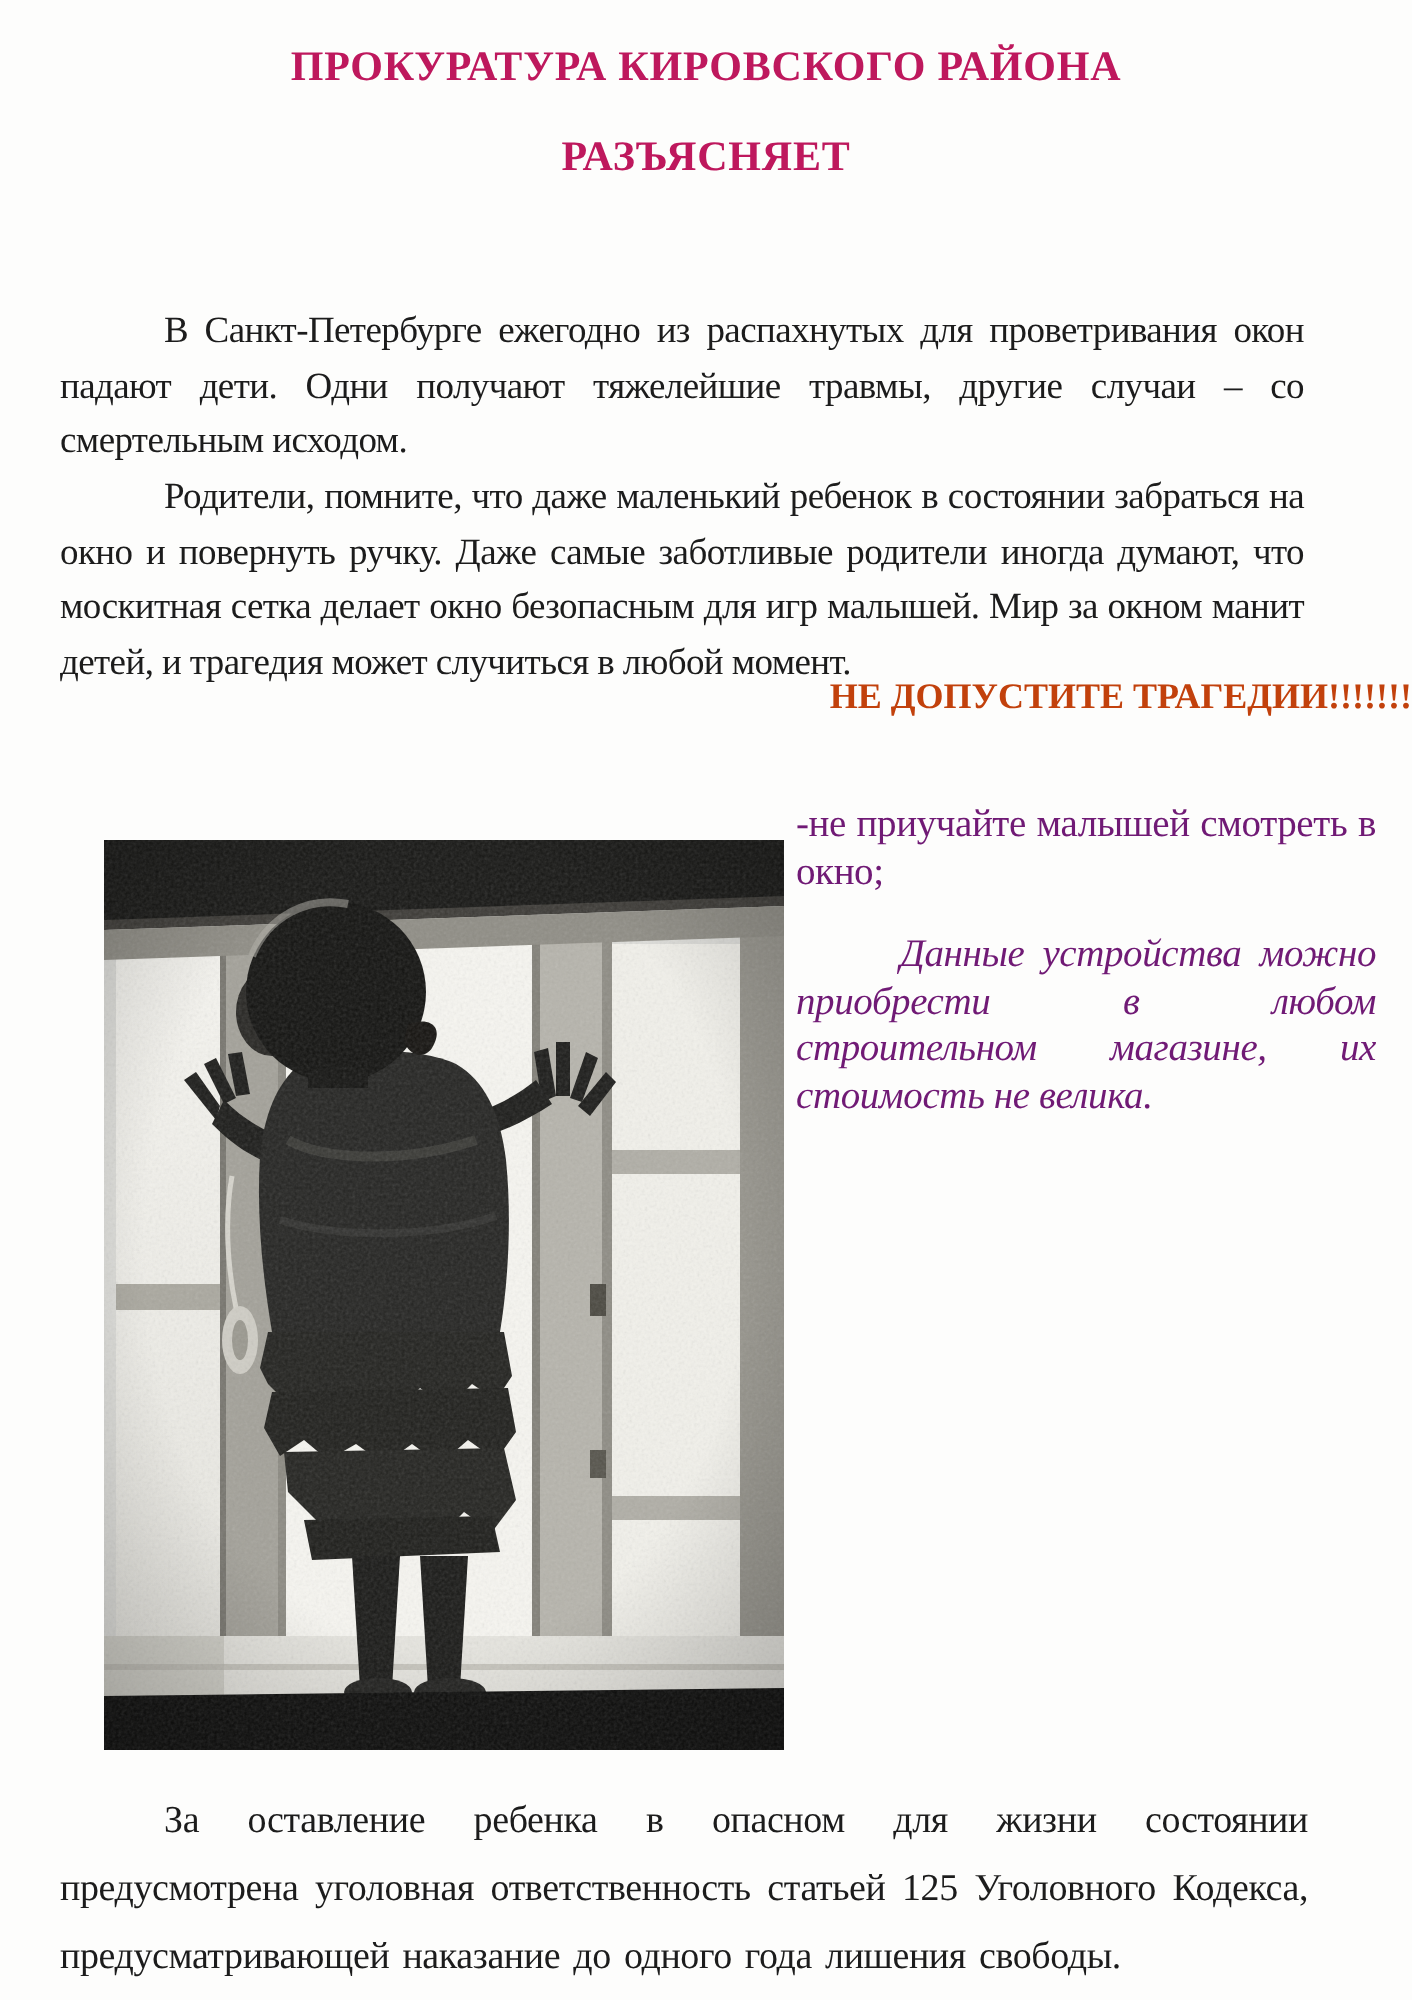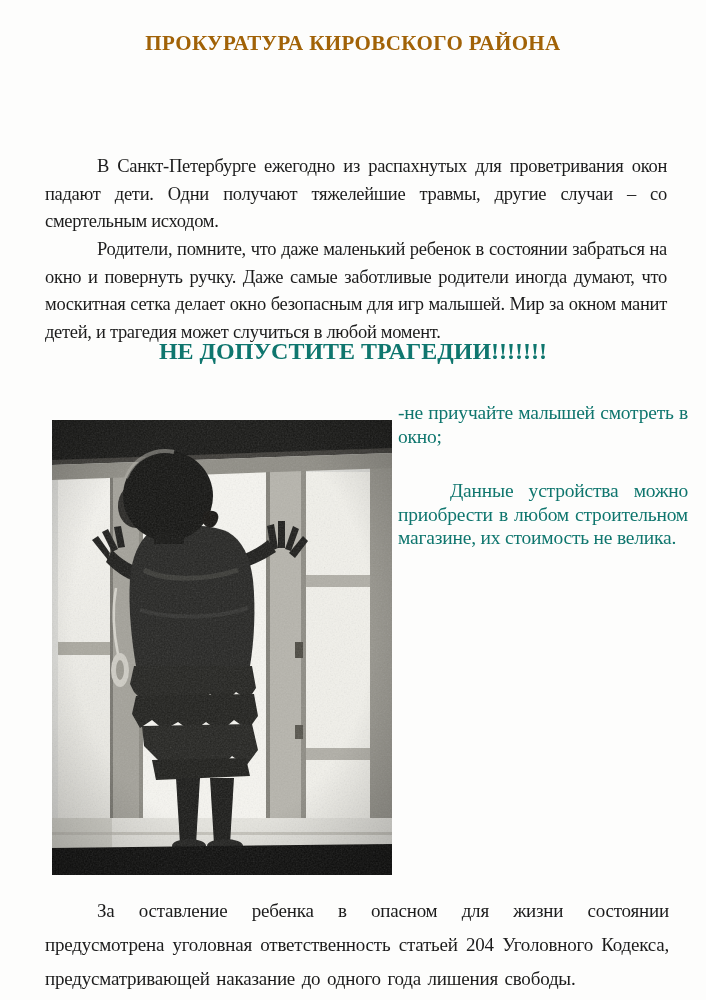--- a/index.html
+++ b/index.html
@@ -10,9 +10,9 @@
     color:#1c1c1c;
   }
   .titles {
-    position:absolute; top:32px; left:0; width:100%;
+    position:absolute; top:22px; left:0; width:100%;
     text-align:center; font-weight:700; font-size:21px; letter-spacing:.4px;
-    color:#a16207;
+    color:#be185d;
   }
   .titles .t { margin:0 0 23px 0; line-height:22px; }
   .bodytext {

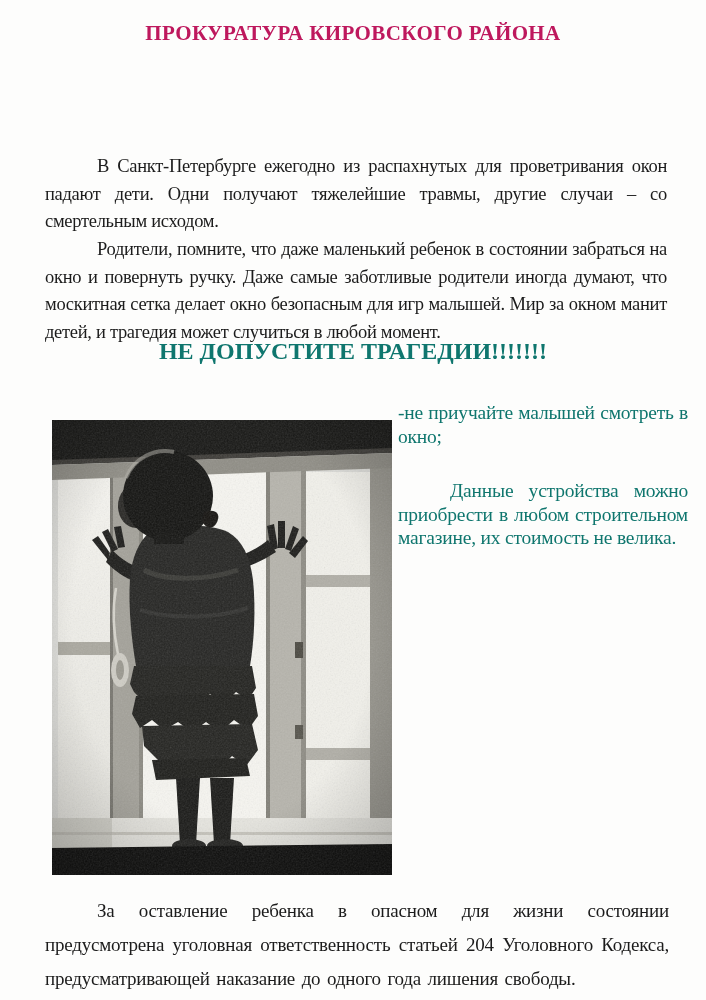--- a/index.html
+++ b/index.html
@@ -49,6 +49,7 @@
 
   <div class="titles">
     <div class="t">ПРОКУРАТУРА КИРОВСКОГО РАЙОНА</div>
+    <div class="t">РАЗЪЯСНЯЕТ</div>
   </div>
 
   <p class="bodytext" id="p1">В Санкт-Петербурге ежегодно из распахнутых для проветривания окон падают дети.  Одни получают тяжелейшие травмы, другие случаи – со смертельным исходом.</p>

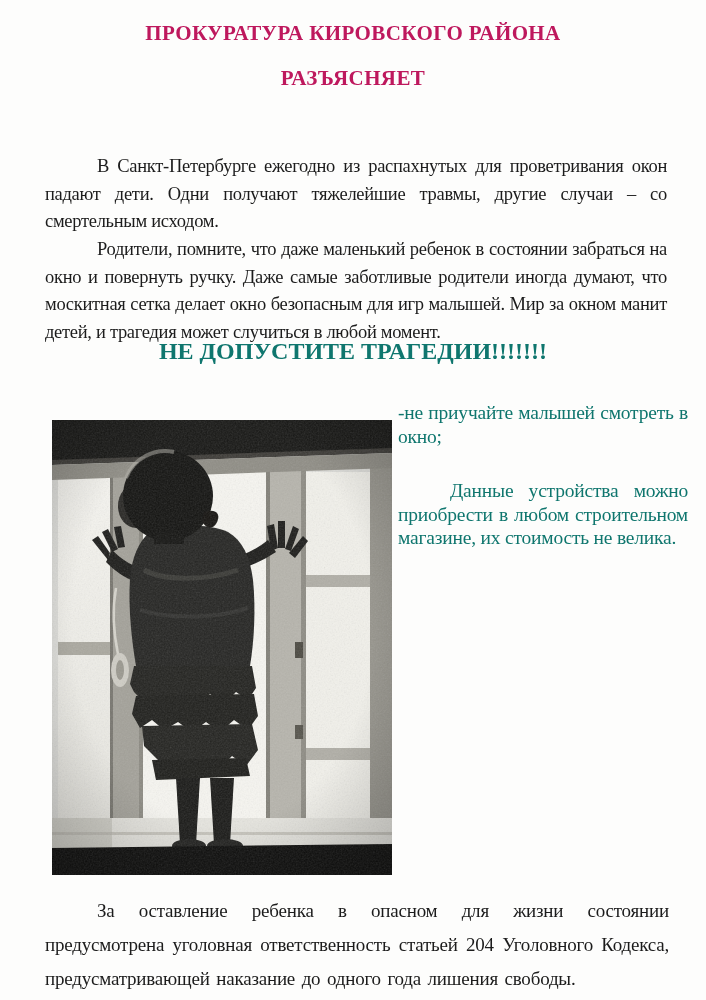--- a/index.html
+++ b/index.html
@@ -16,7 +16,7 @@
   }
   .titles .t { margin:0 0 23px 0; line-height:22px; }
   .bodytext {
-    position:absolute; left:45px; width:622px; margin:0;
+    position:absolute; left:30px; width:622px; margin:0;
     text-align:justify; text-indent:52px;
     font-size:18.5px; line-height:27.5px; letter-spacing:-0.3px;
   }

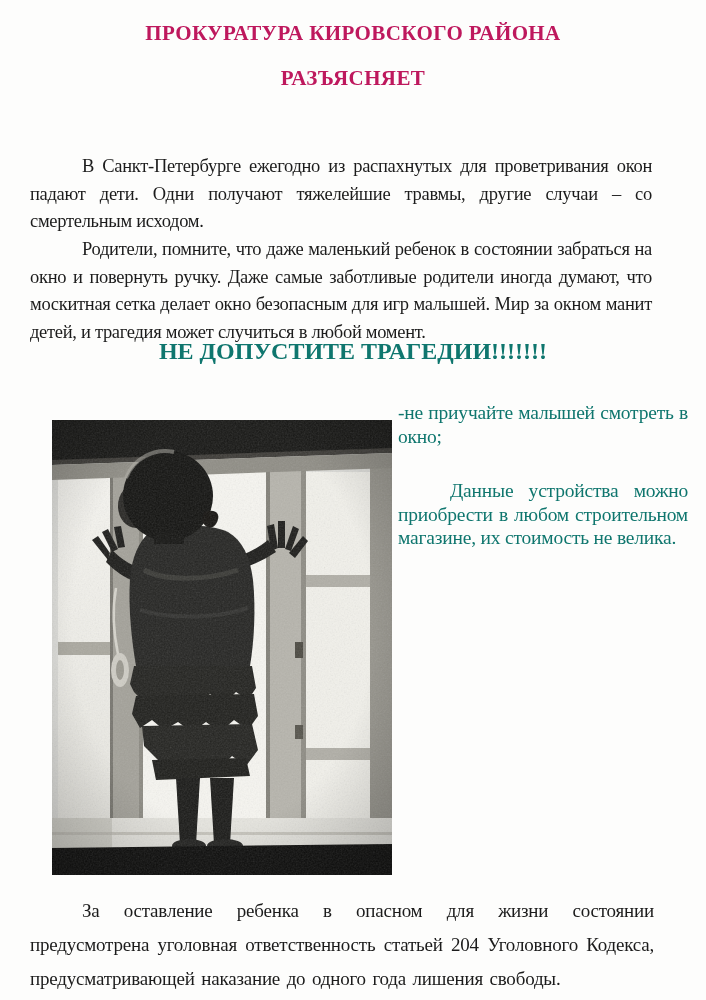--- a/index.html
+++ b/index.html
@@ -23,8 +23,8 @@
   #p1 { top:153px; }
   #p2 { top:236px; }
   .warn {
-    position:absolute; left:0; width:100%; text-align:center;
-    font-weight:700; font-size:24px; color:#0f766e;
+    position:absolute; left:0; width:100%; text-align:right;
+    font-weight:700; font-size:18px; color:#c2410c;
   }
   #w1 { top:338px; }
   #w2 { top:372px; }

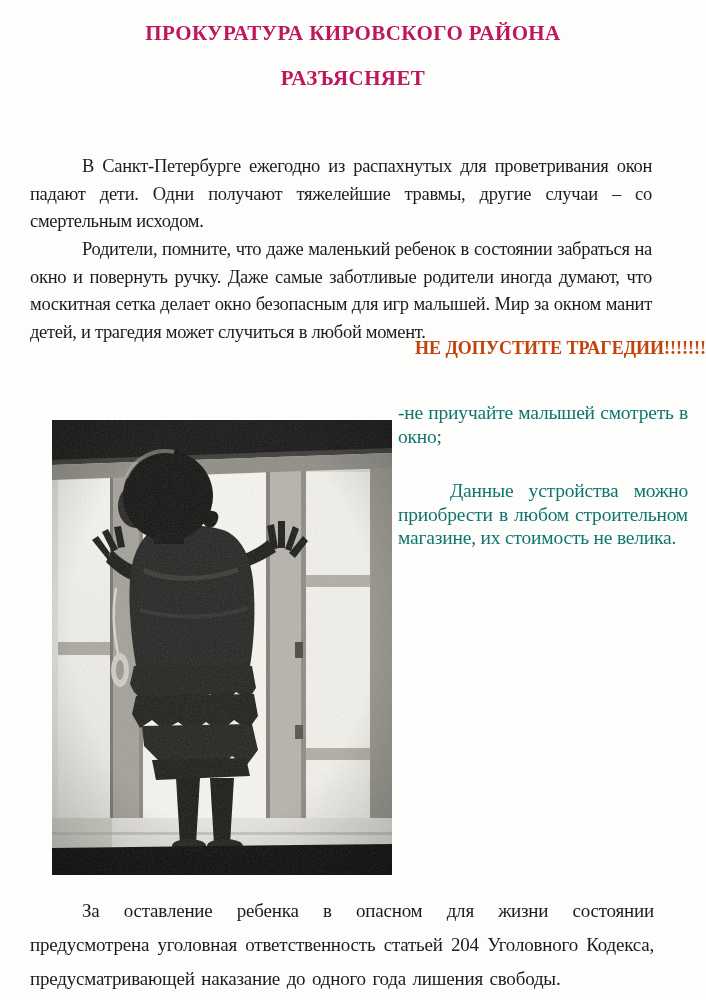--- a/index.html
+++ b/index.html
@@ -33,7 +33,7 @@
   .tips {
     position:absolute; left:398px; top:401px; width:290px;
     font-size:19.5px; line-height:23.5px; text-align:justify;
-    color:#0f766e; letter-spacing:-0.2px;
+    color:#701a75; letter-spacing:-0.2px;
   }
   .tip { margin:0; }
   .tip-note { margin-top:31px; text-indent:52px; }

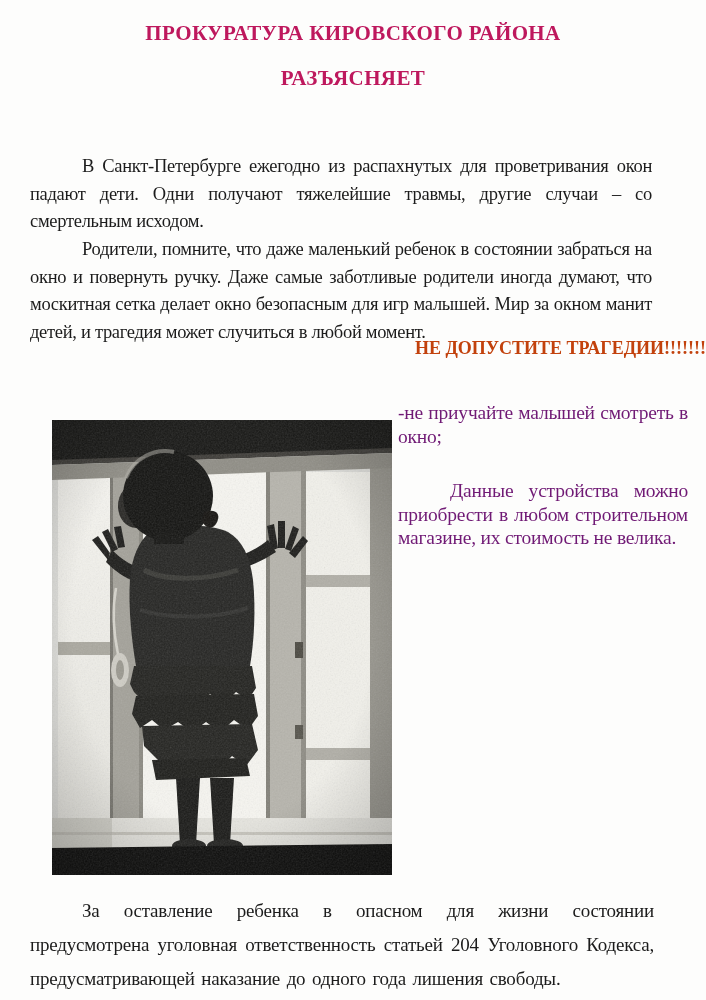--- a/index.html
+++ b/index.html
@@ -36,7 +36,7 @@
     color:#701a75; letter-spacing:-0.2px;
   }
   .tip { margin:0; }
-  .tip-note { margin-top:31px; text-indent:52px; }
+  .tip-note { margin-top:18px; text-indent:52px;font-style:italic; }
   #pbottom {
     top:894px; width:624px;
     font-size:19px; line-height:34px; word-spacing:2px; letter-spacing:-0.2px;

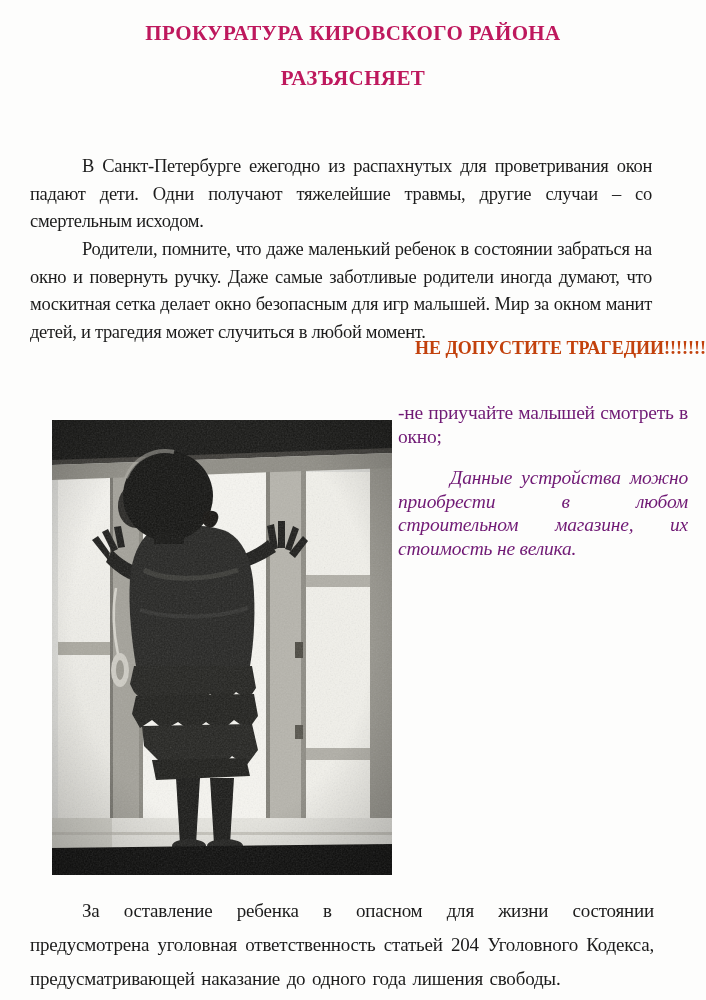--- a/index.html
+++ b/index.html
@@ -156,7 +156,7 @@
     <p class="tip tip-note">Данные устройства можно приобрести в любом строительном магазине, их стоимость не велика.</p>
   </div>
 
-  <p class="bodytext" id="pbottom">За оставление ребенка в опасном для жизни состоянии предусмотрена уголовная ответственность статьей 204 Уголовного Кодекса, предусматривающей наказание до одного года лишения свободы.</p>
+  <p class="bodytext" id="pbottom">За оставление ребенка в опасном для жизни состоянии предусмотрена уголовная ответственность статьей 125 Уголовного Кодекса, предусматривающей наказание до одного года лишения свободы.</p>
 
 </div>
 

